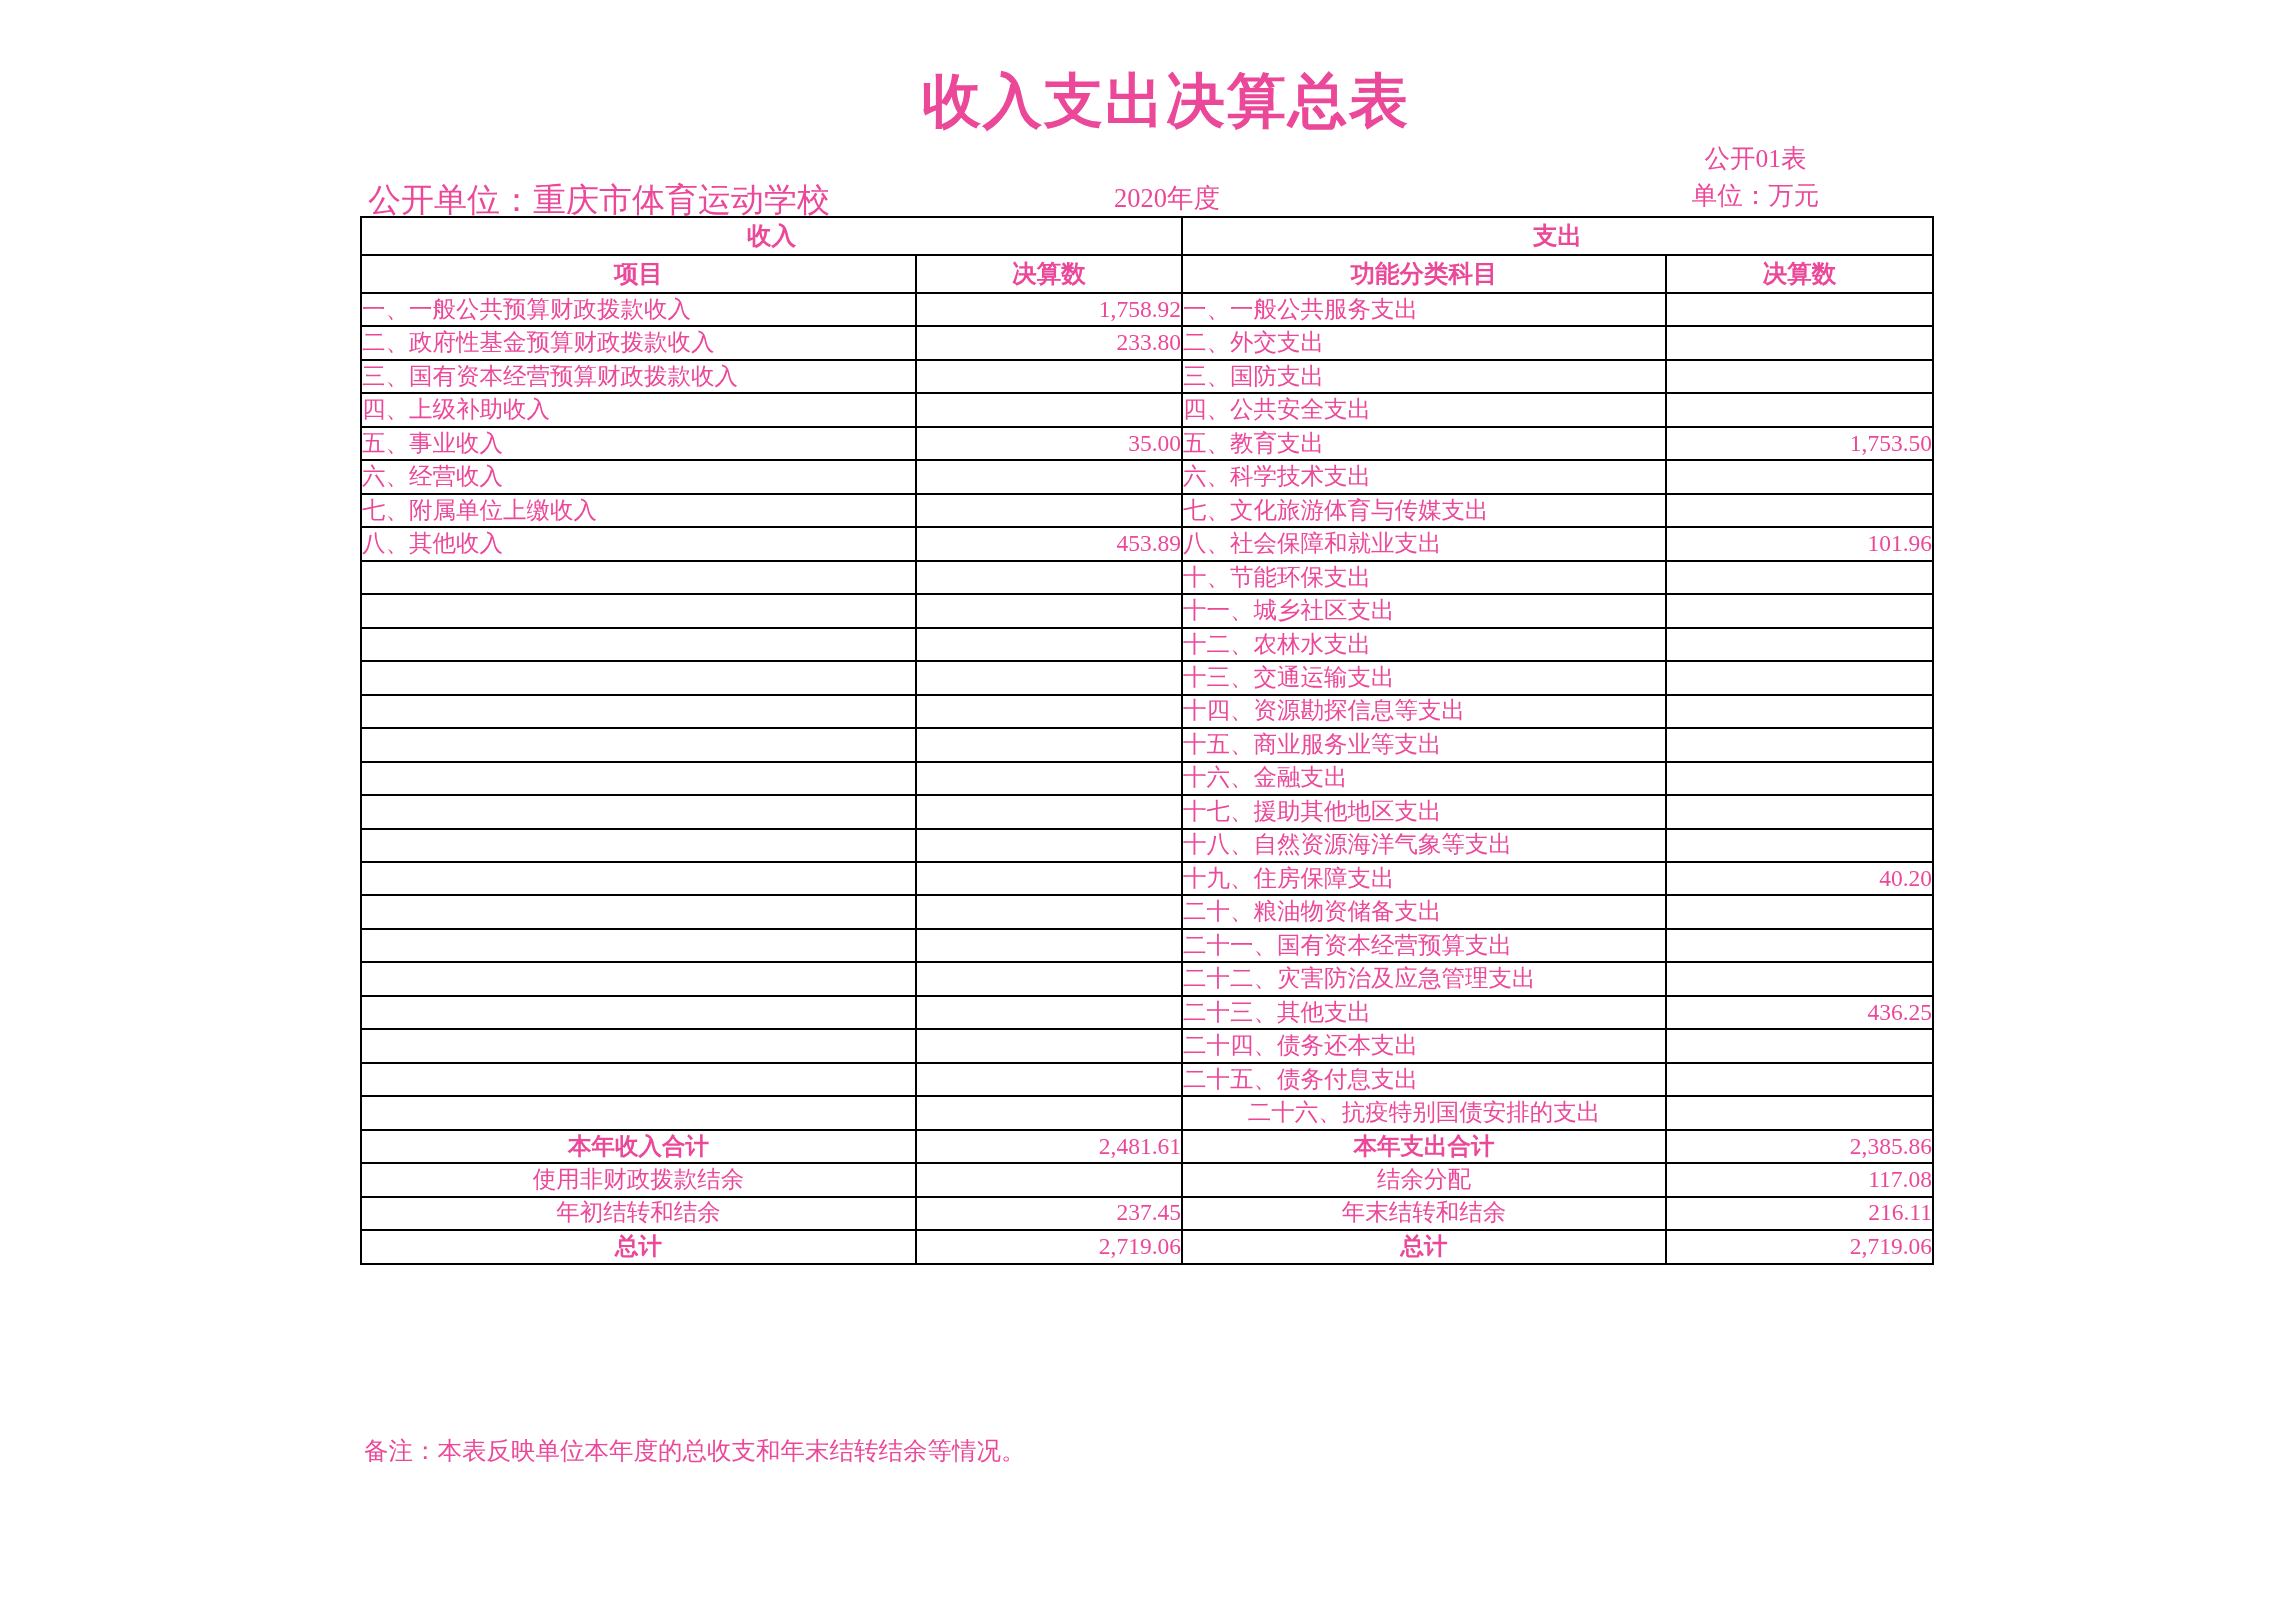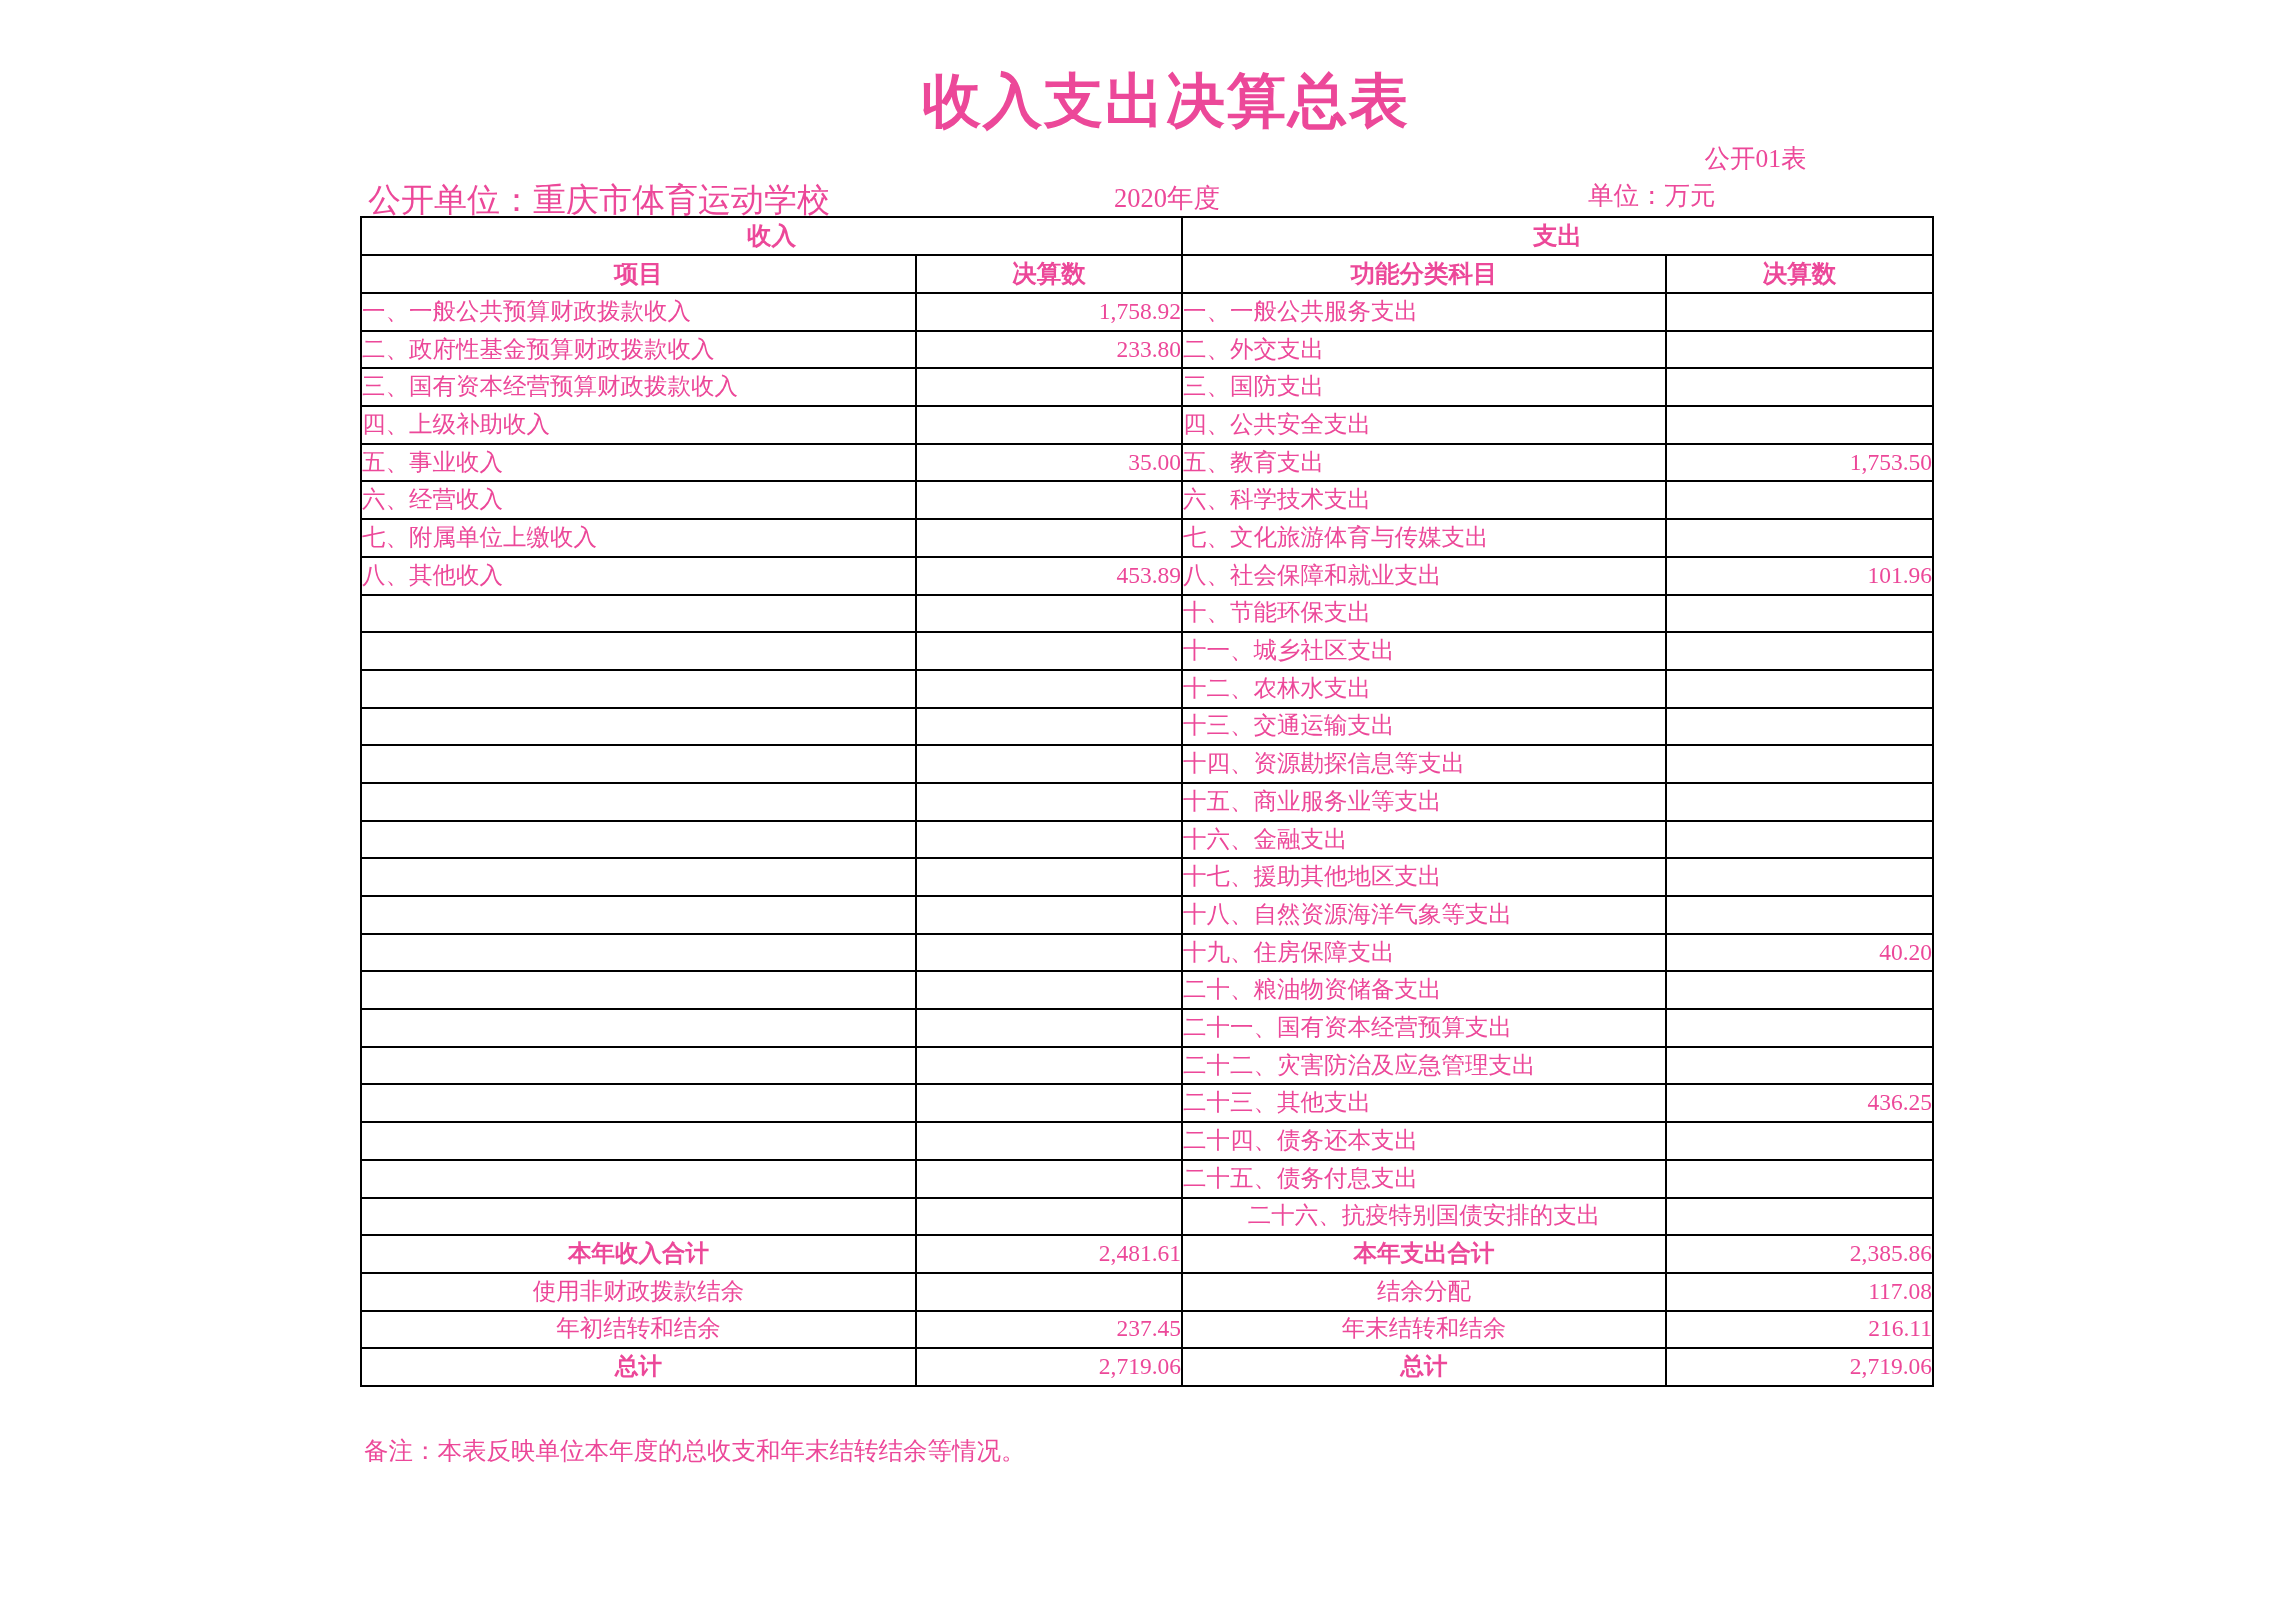--- a/index.html
+++ b/index.html
@@ -19,7 +19,7 @@
   }
   .org-label   { position:absolute; top:178px; left:368px;  font-size:33px; }
   .year-label  { position:absolute; top:180px; left:1114px; font-size:26.5px; }
-  .unit-label  { position:absolute; top:178px; left:1588px; width:335px; text-align:left; font-size:25.5px; }
+  .unit-label  { position:absolute; top:178px; left:1588px; width:335px; text-align:center; font-size:25.5px; }
 
   table.main {
     position:absolute; left:360px; top:216px;

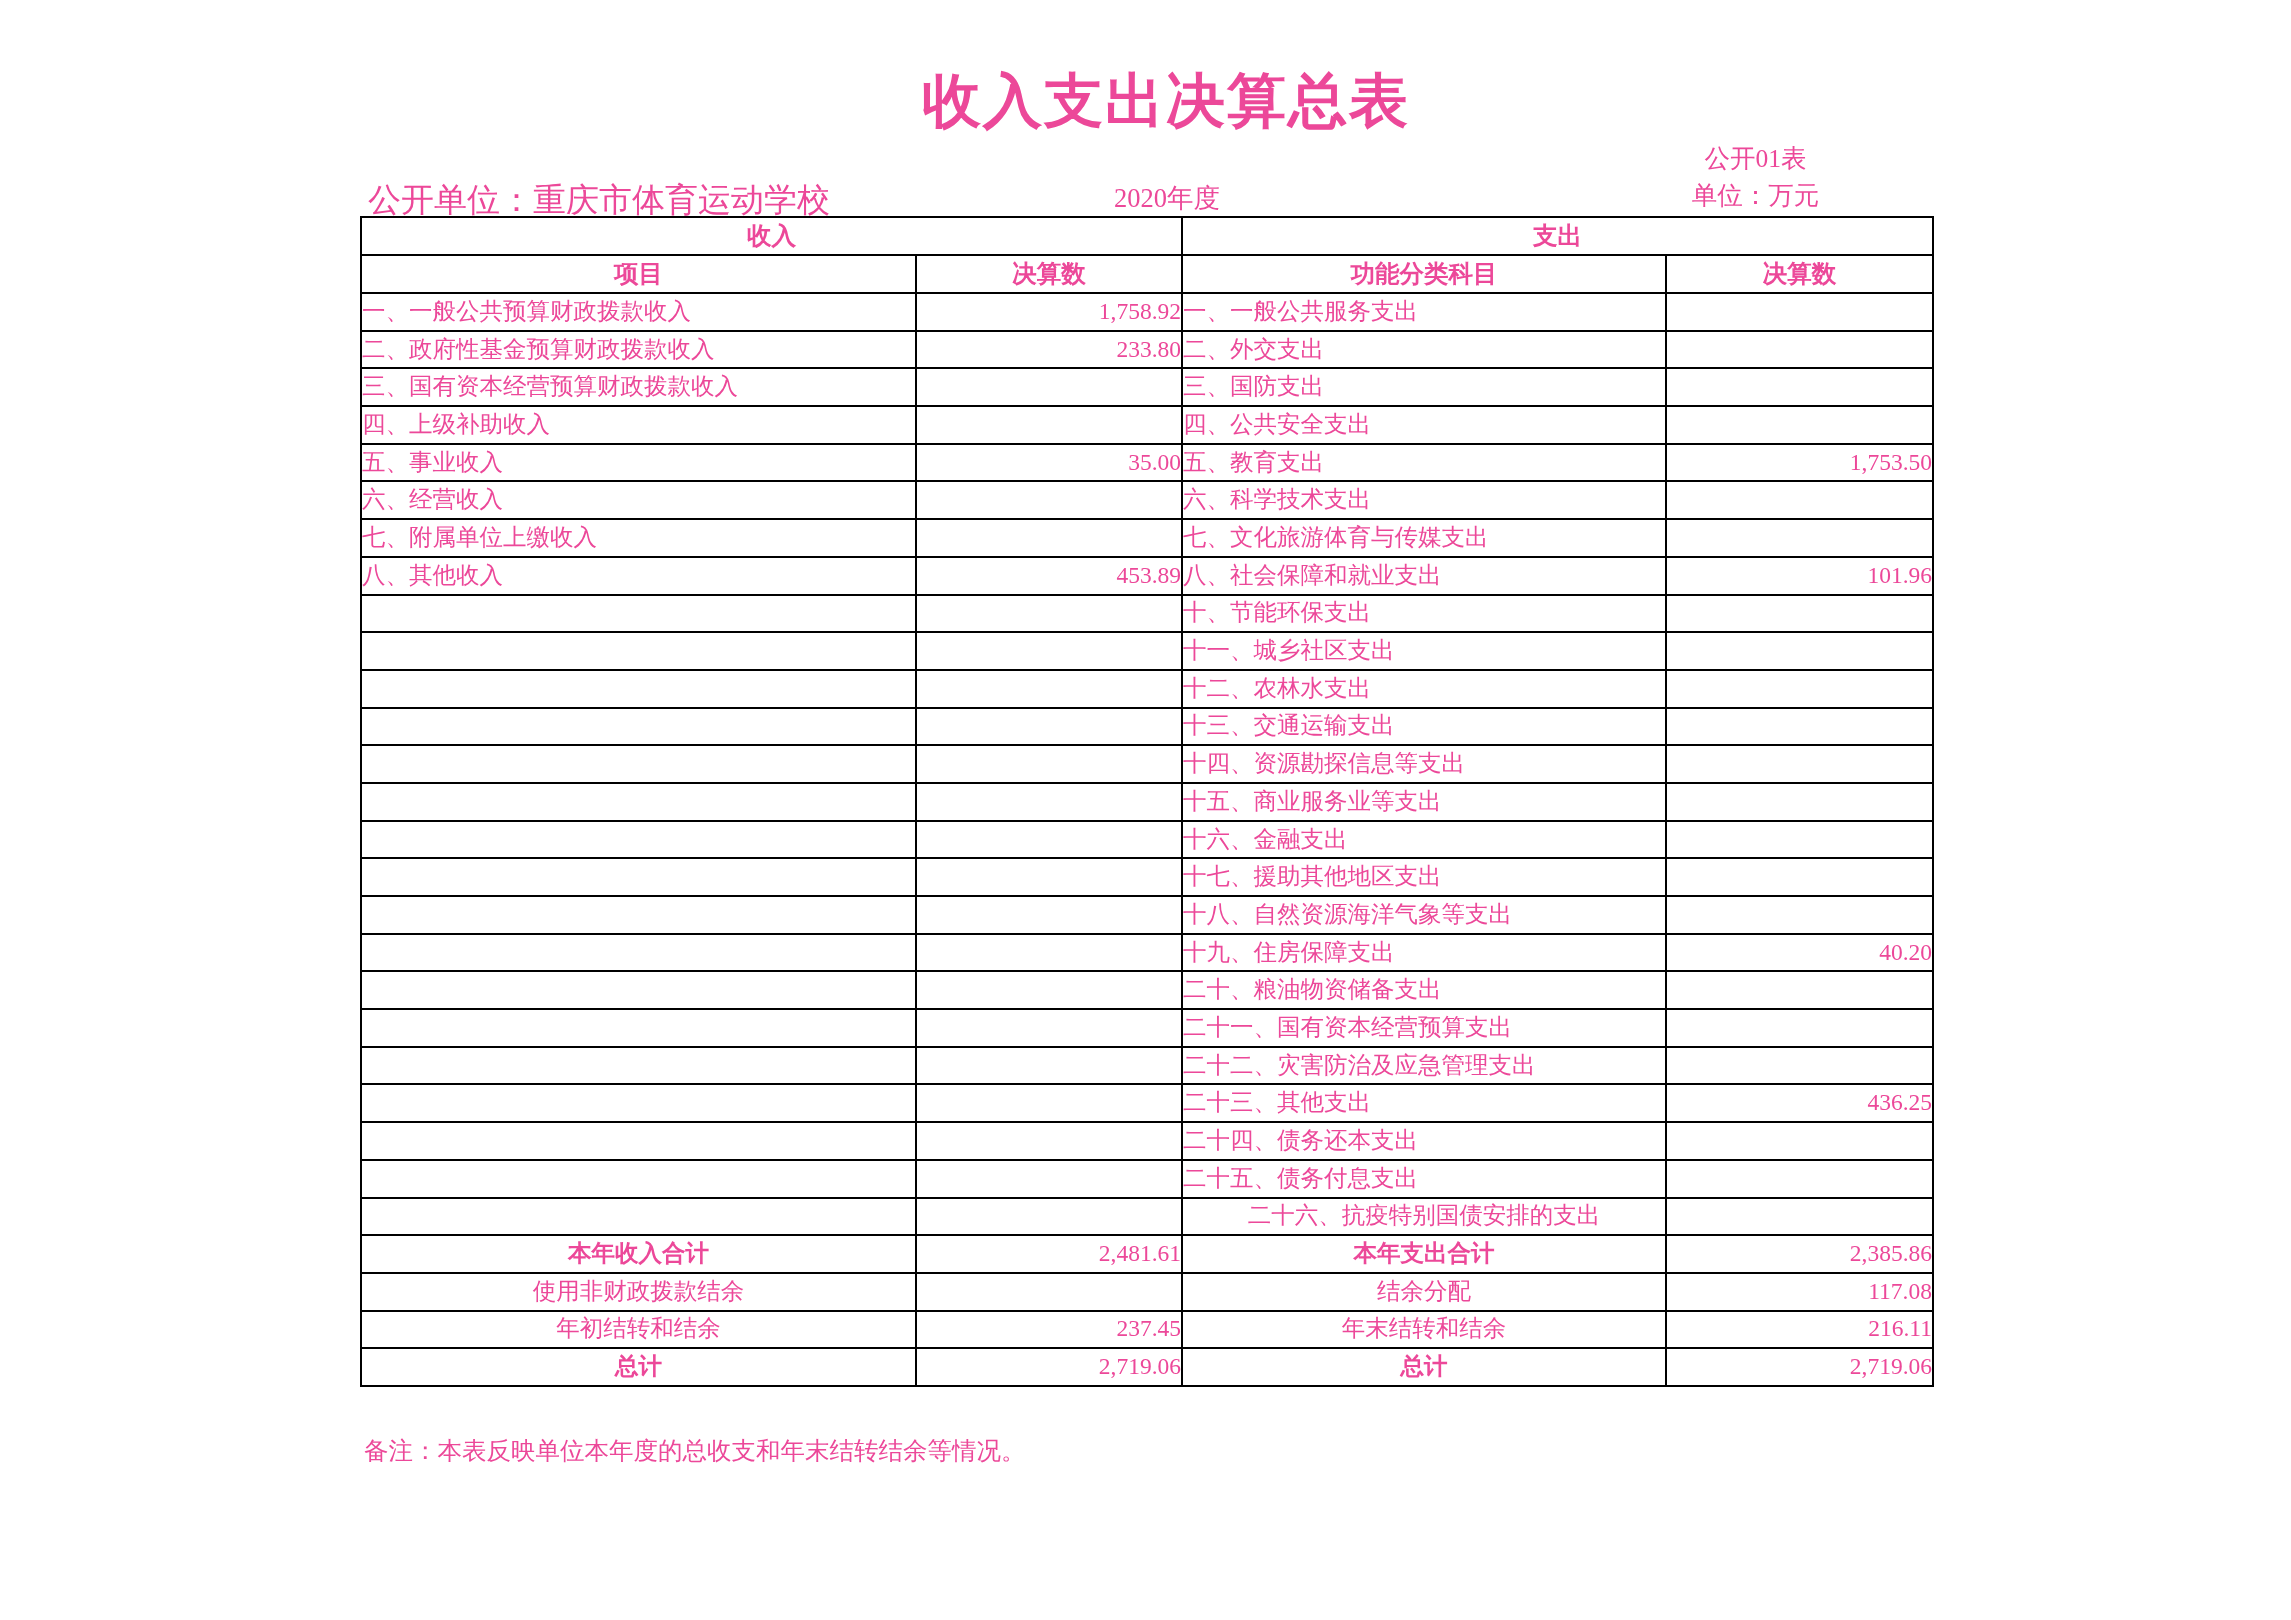--- a/index.html
+++ b/index.html
@@ -23,7 +23,7 @@
 
   table.main {
     position:absolute; left:360px; top:216px;
-    width:1571px; height:1171px;
+    width:1571px; height:1049px;
     border-collapse:collapse; table-layout:fixed;
   }
   table.main th, table.main td {

